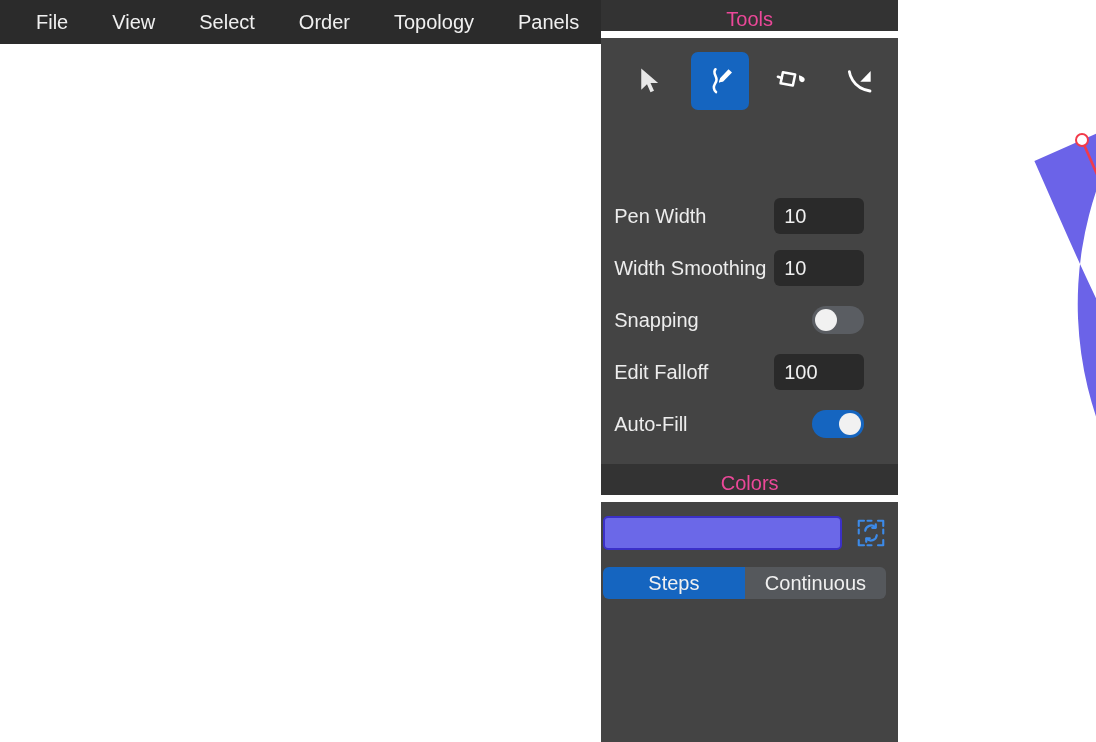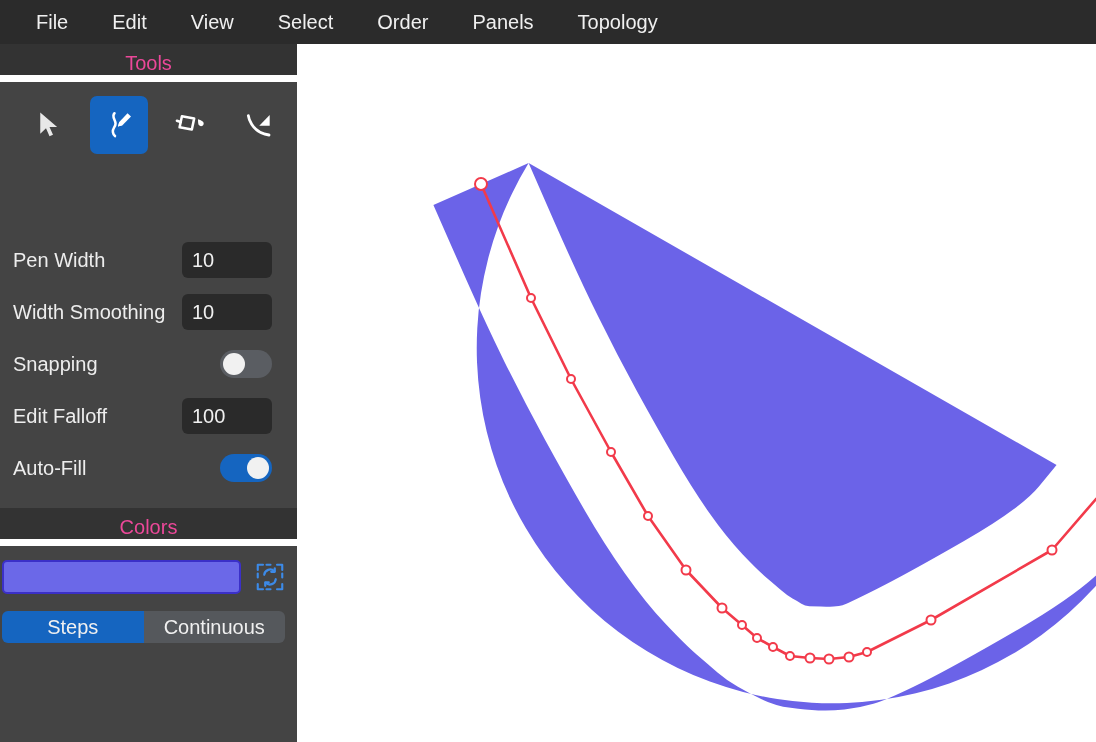--- a/index.html
+++ b/index.html
@@ -11,7 +11,7 @@
   }
   #app {
     width: 1096px; height: 742px;
-    display: flex; flex-direction: column;
+    display: flex; flex-direction: row;
     position: relative;
   }
 

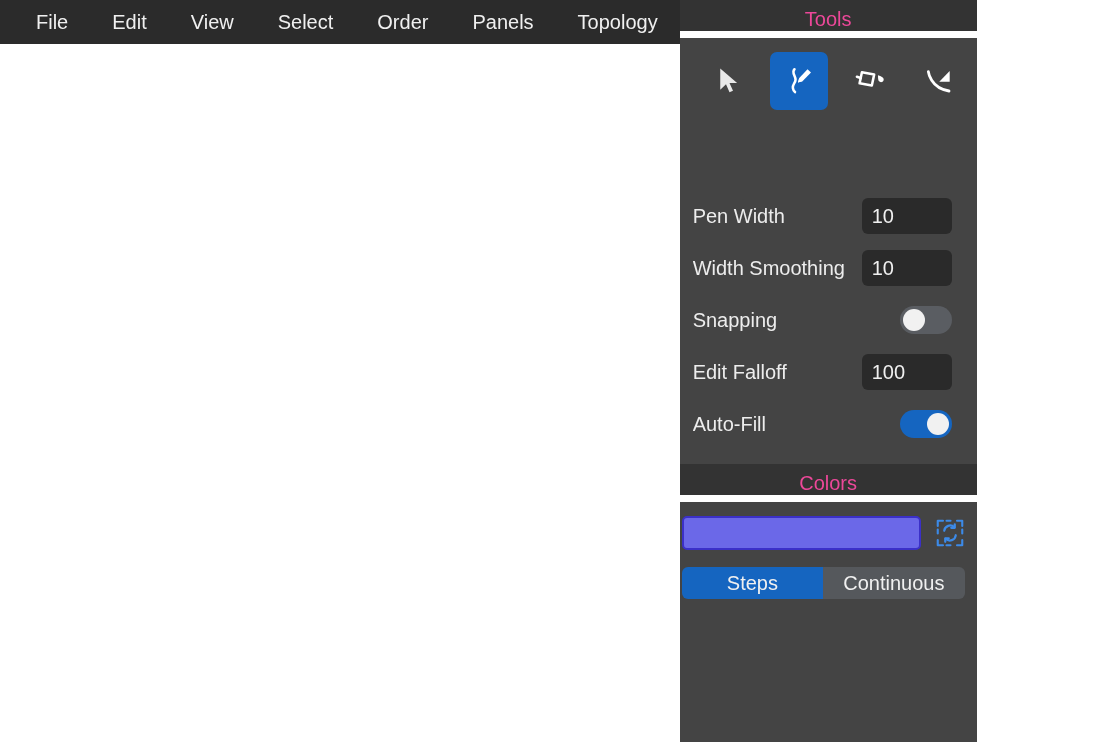--- a/index.html
+++ b/index.html
@@ -180,7 +180,6 @@
 
   <div class="menubar">
     <div class="menu-item">File</div>
-    <div class="menu-item">Edit</div>
     <div class="menu-item">View</div>
     <div class="menu-item">Select</div>
     <div class="menu-item">Order</div>

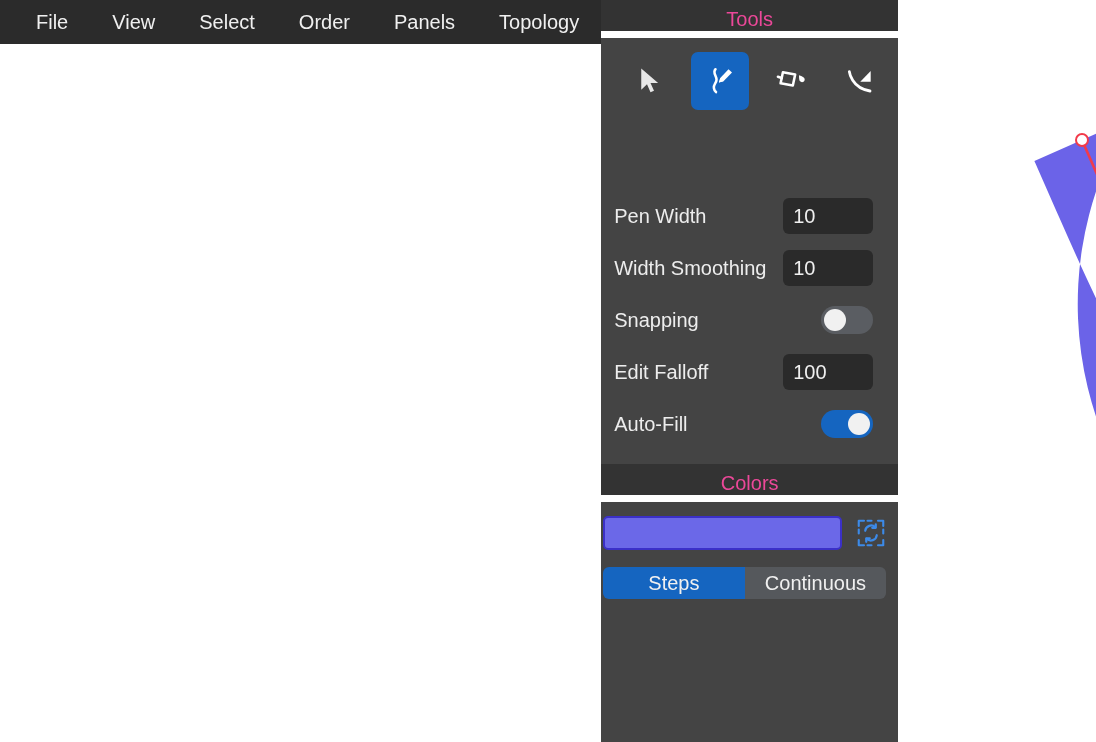--- a/index.html
+++ b/index.html
@@ -183,8 +183,8 @@
     <div class="menu-item">View</div>
     <div class="menu-item">Select</div>
     <div class="menu-item">Order</div>
+    <div class="menu-item">Topology</div>
     <div class="menu-item">Panels</div>
-    <div class="menu-item">Topology</div>
   </div>
 
   <div class="body-row">

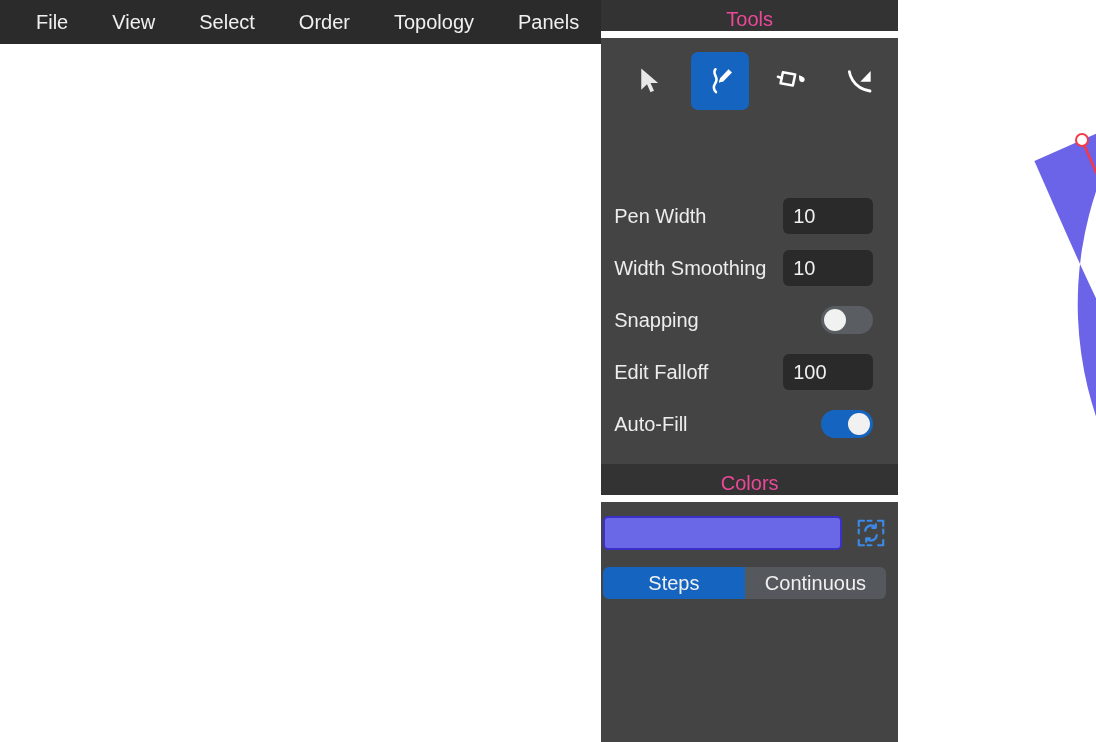--- a/index.html
+++ b/index.html
@@ -84,7 +84,7 @@
     height: 52px;
     display: flex;
     align-items: center;
-    padding: 0 25px 0 13px;
+    padding: 0 34px 0 13px;
   }
   .opt-label {
     color: #ededed;

